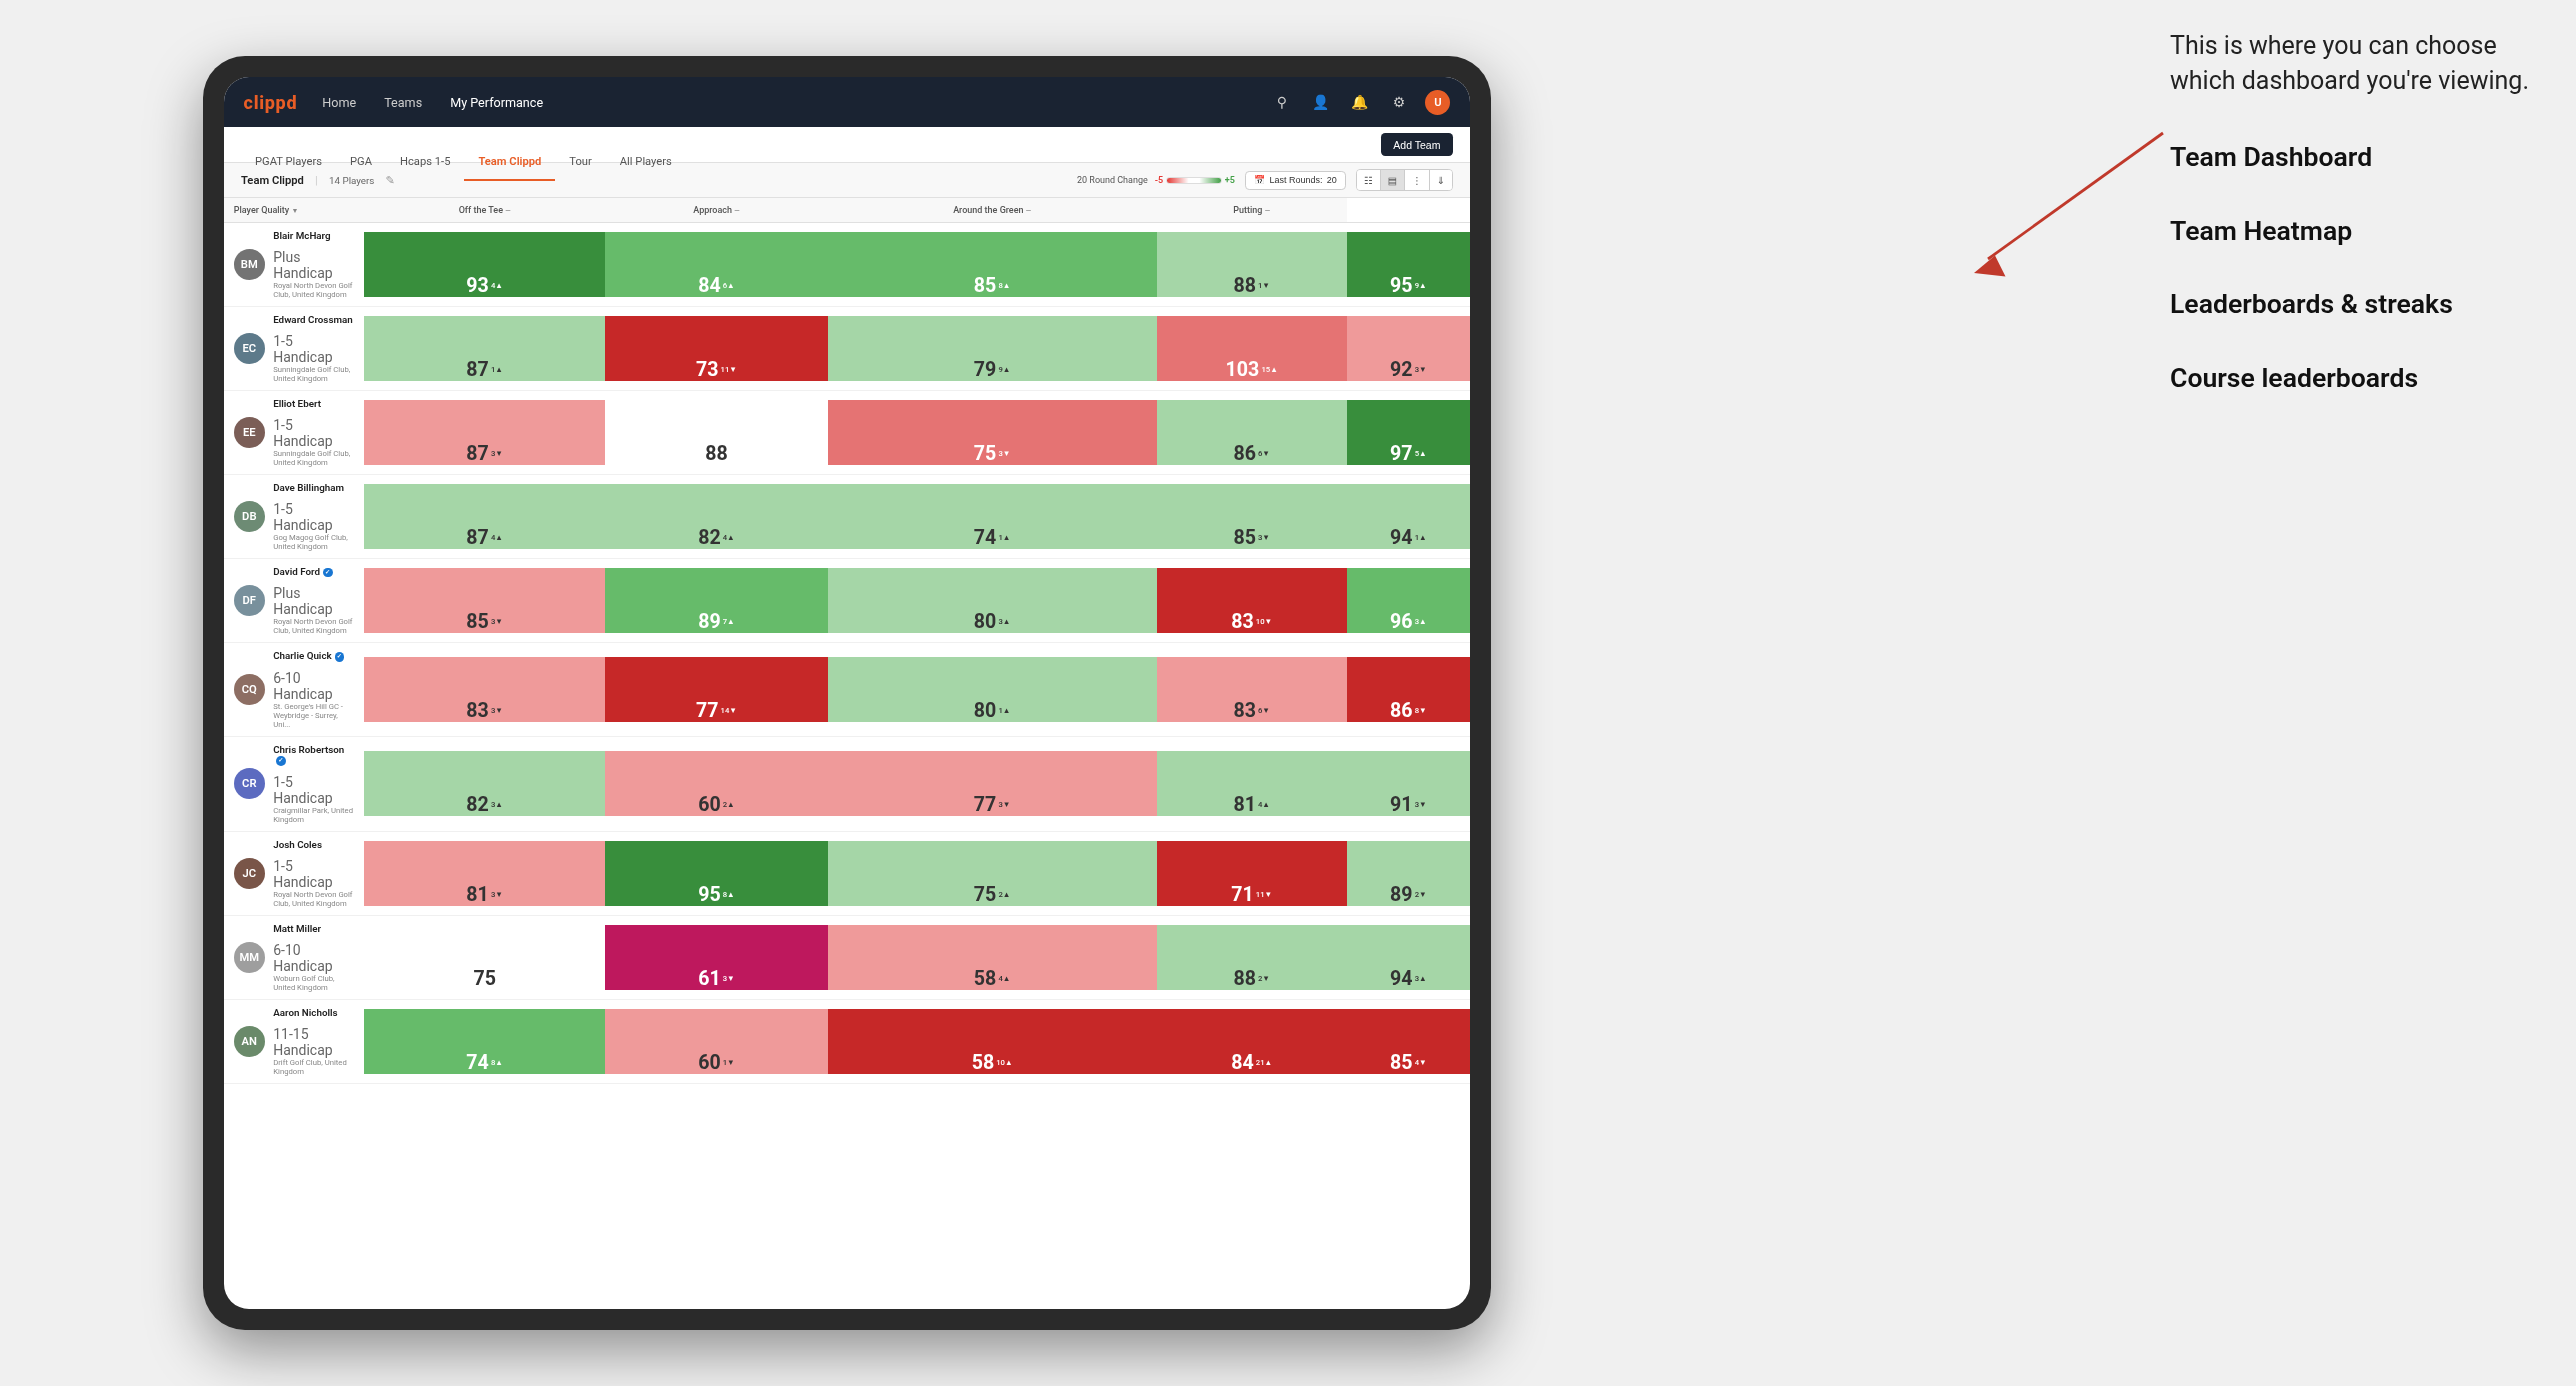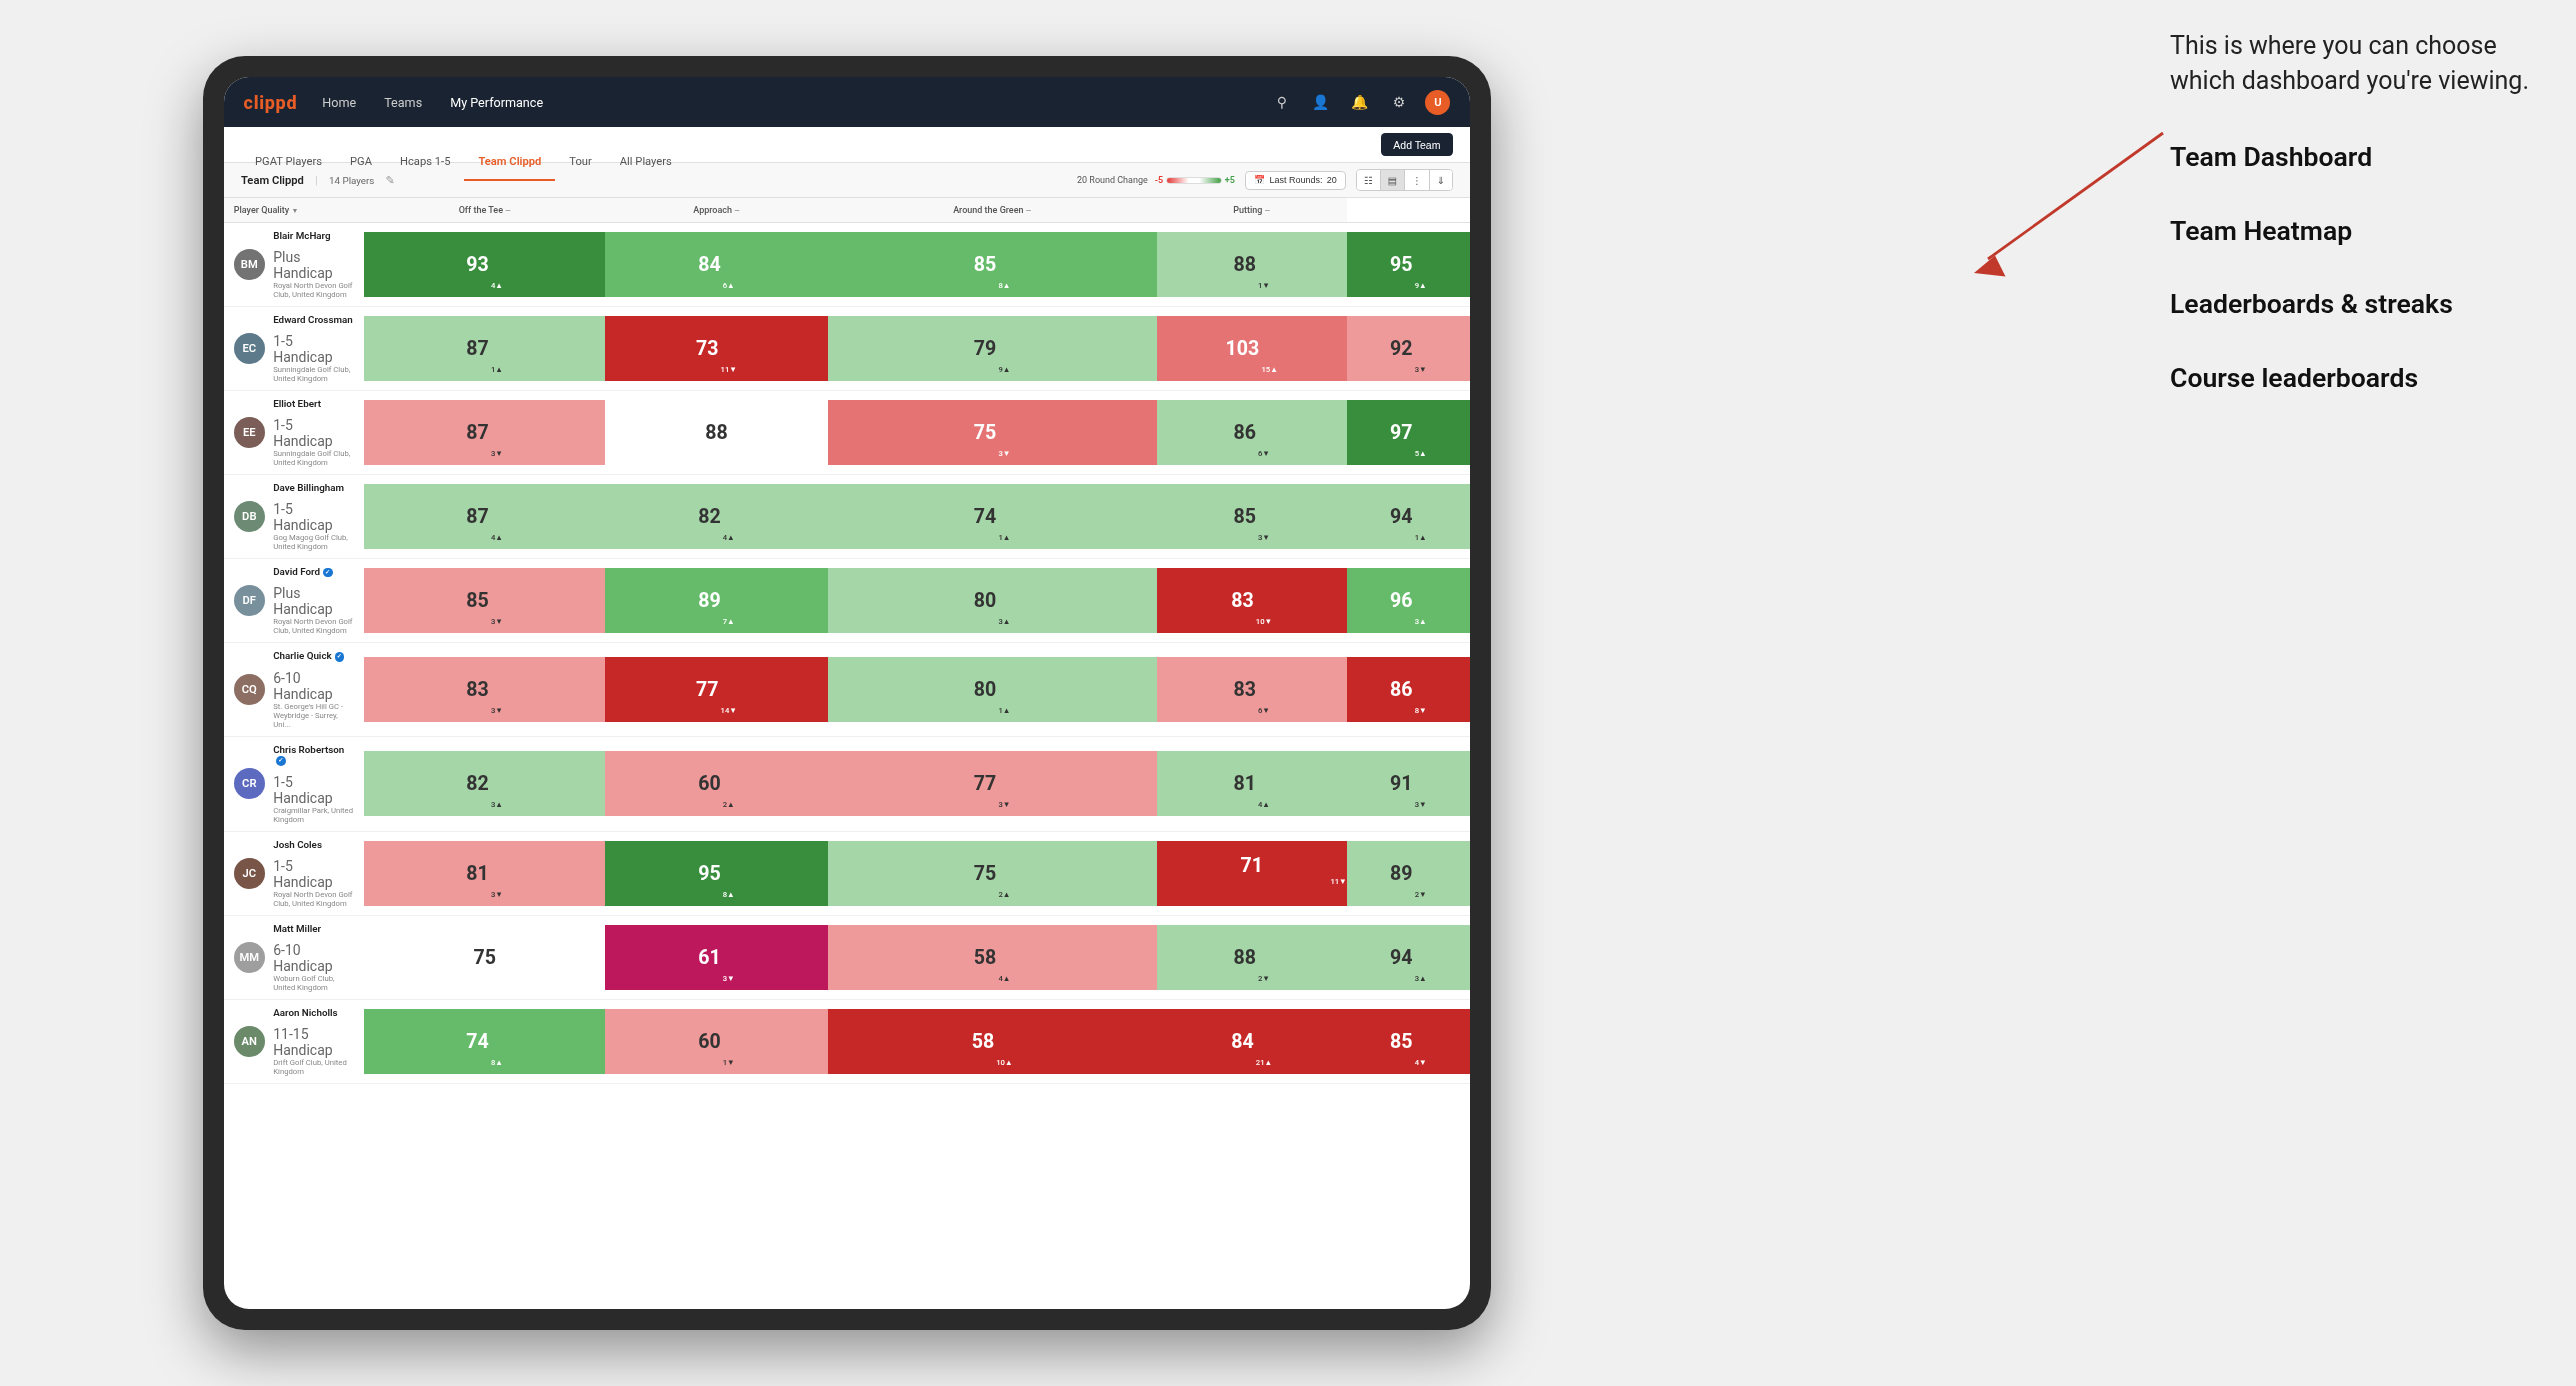--- a/index.html
+++ b/index.html
@@ -312,7 +312,7 @@
     }
     .score-box {
       display: flex;
-      align-items: center;
+      align-items: flex-end;
       justify-content: center;
       height: 65px;
       position: relative;

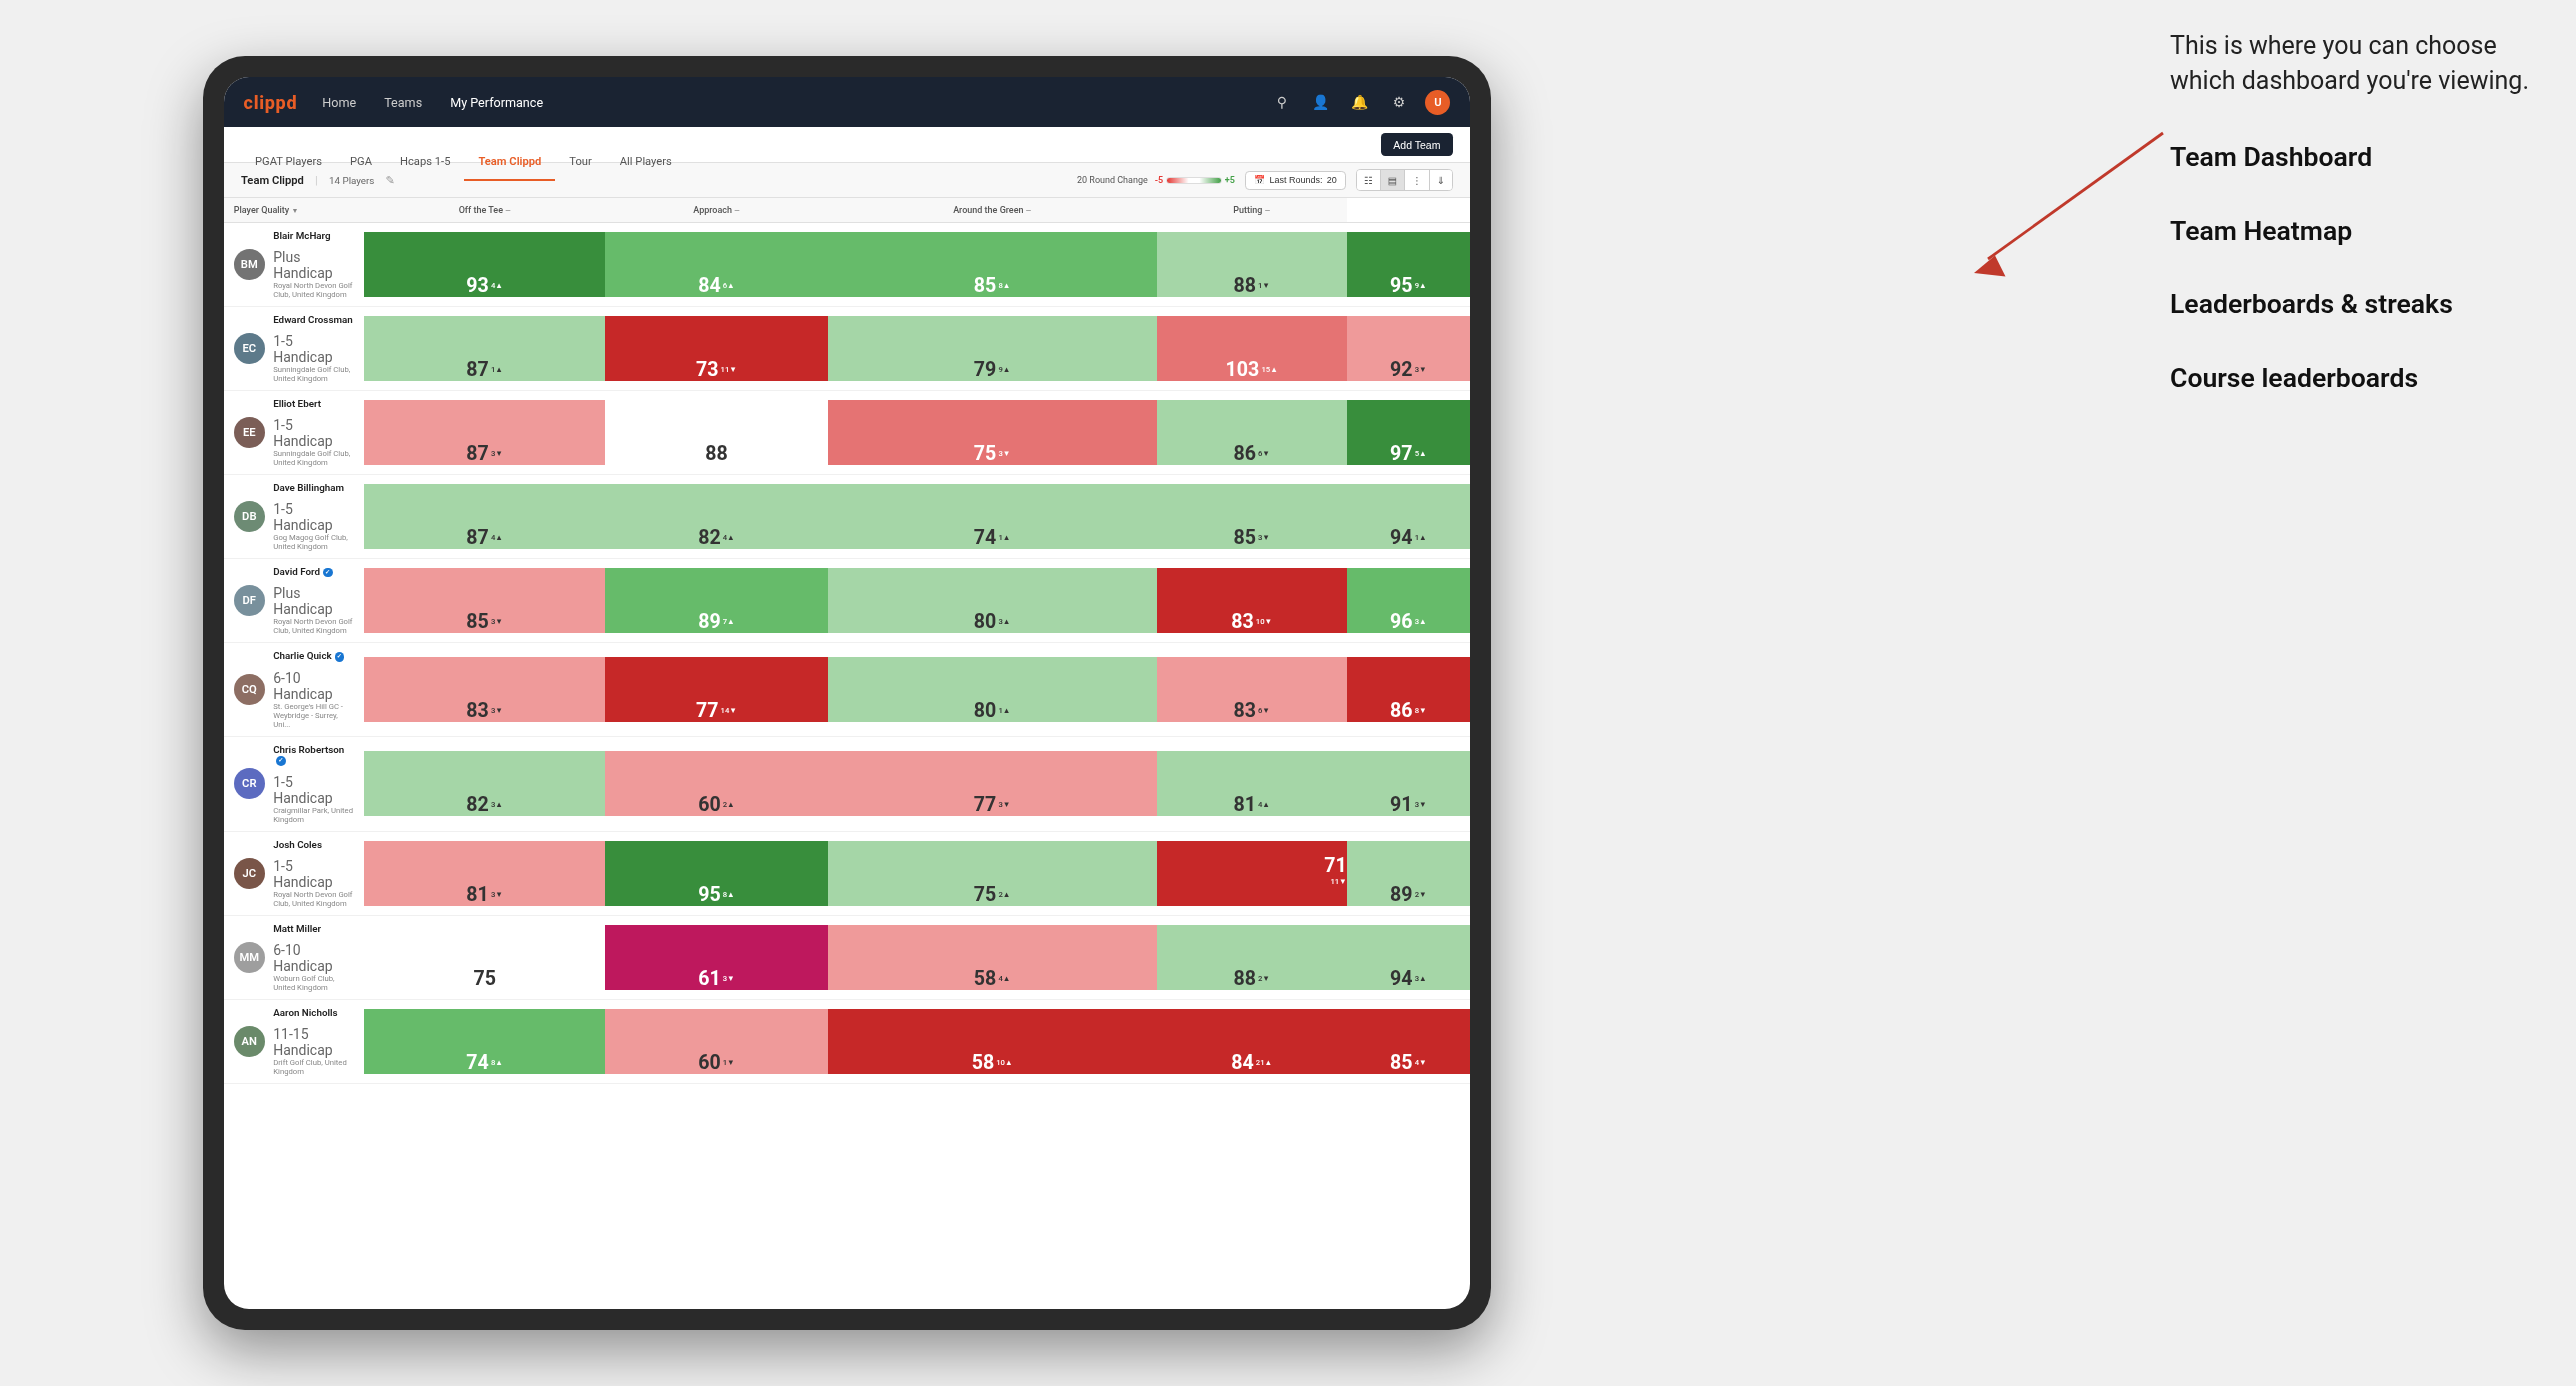--- a/index.html
+++ b/index.html
@@ -757,7 +757,7 @@
                 </div>
               </td>
               <td class="score-cell">
-                <div class="score-box" style="background: rgb(198, 40, 40); color: rgb(255, 255, 255); flex-direction: column;">
+                <div class="score-box" style="background: rgb(198, 40, 40); color: rgb(255, 255, 255);">
                   <span class="score-main">71</span>
                   <span class="score-change">11▼</span>
                 </div>

